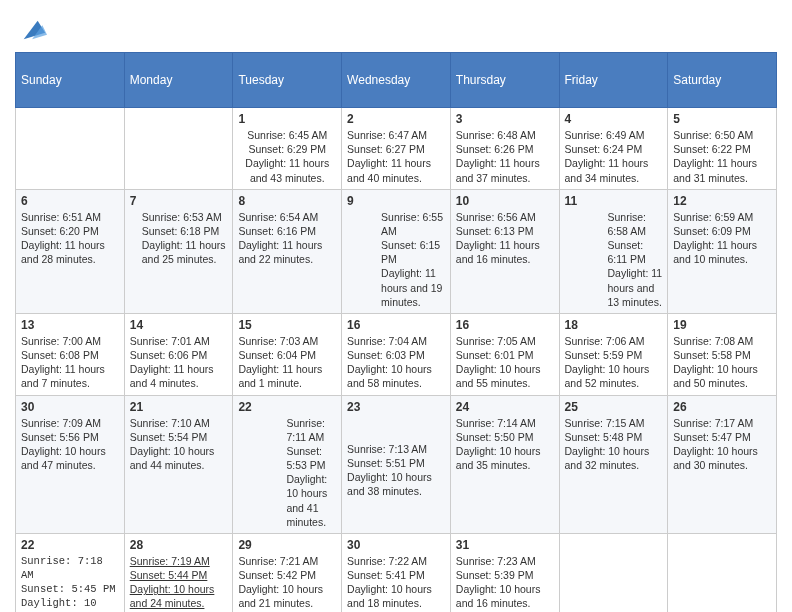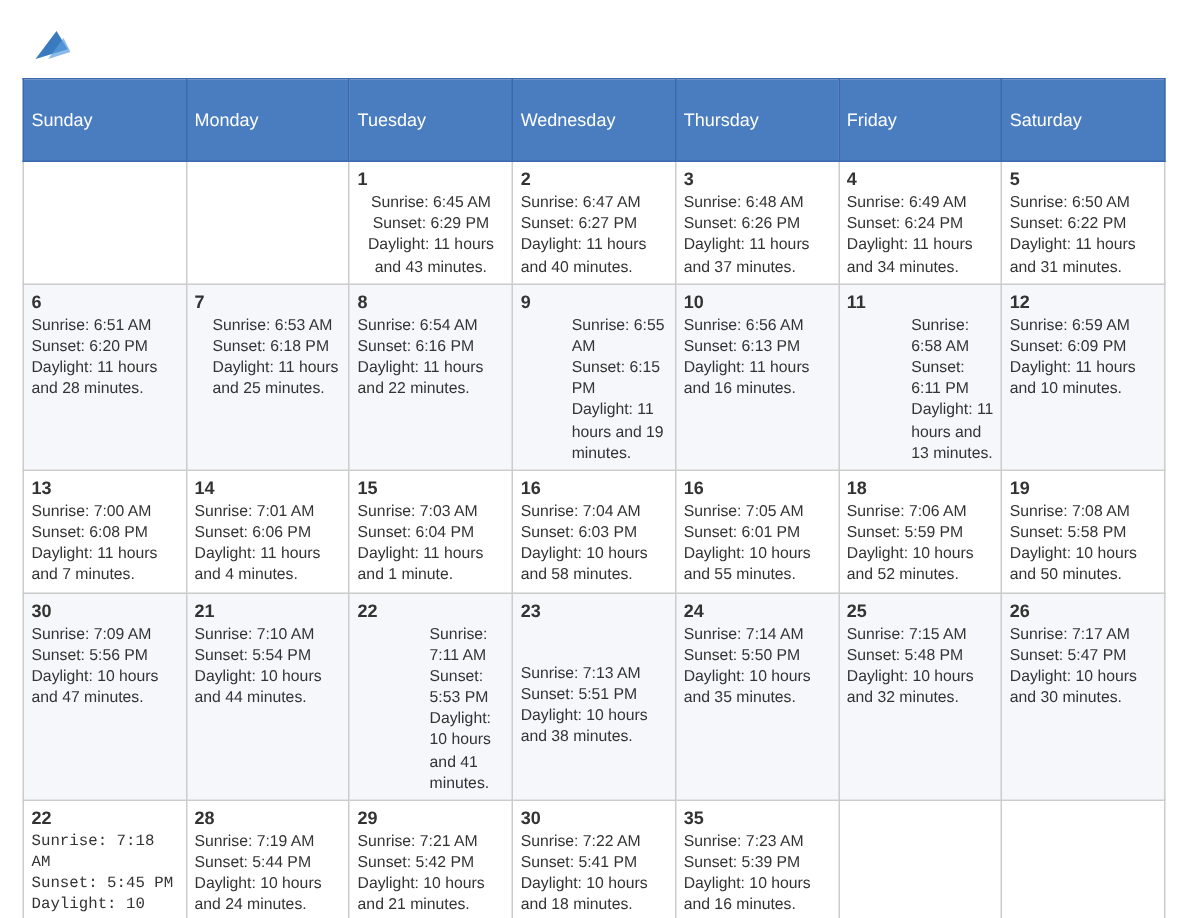--- a/index.html
+++ b/index.html
@@ -318,7 +318,7 @@
 Daylight: 10 hours and 18 minutes.</div>
         </td>
         <td>
-          <span class="day-number">35</span>
+          <span class="day-number">31</span>
           <div class="cell-content" style="white-space: pre-line;">Sunrise: 7:23 AM
 Sunset: 5:39 PM
 Daylight: 10 hours and 16 minutes.</div>

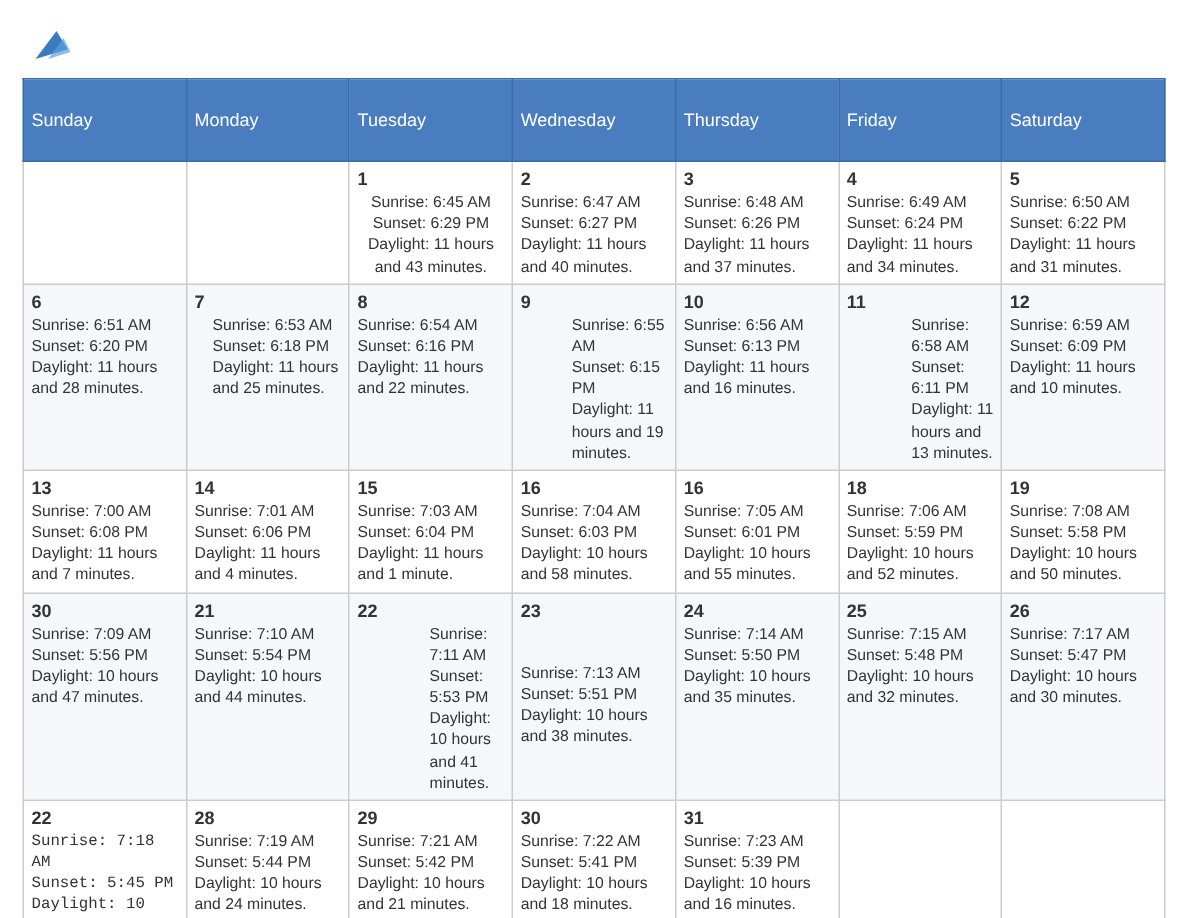--- a/index.html
+++ b/index.html
@@ -301,7 +301,7 @@
         </td>
         <td>
           <span class="day-number">28</span>
-          <div class="cell-content" style="white-space: pre-line;">Sunrise: 7:19 AM
+          <div class="cell-content" style="white-space: pre-line; text-decoration: underline;">Sunrise: 7:19 AM
 Sunset: 5:44 PM
 Daylight: 10 hours and 24 minutes.</div>
         </td>

